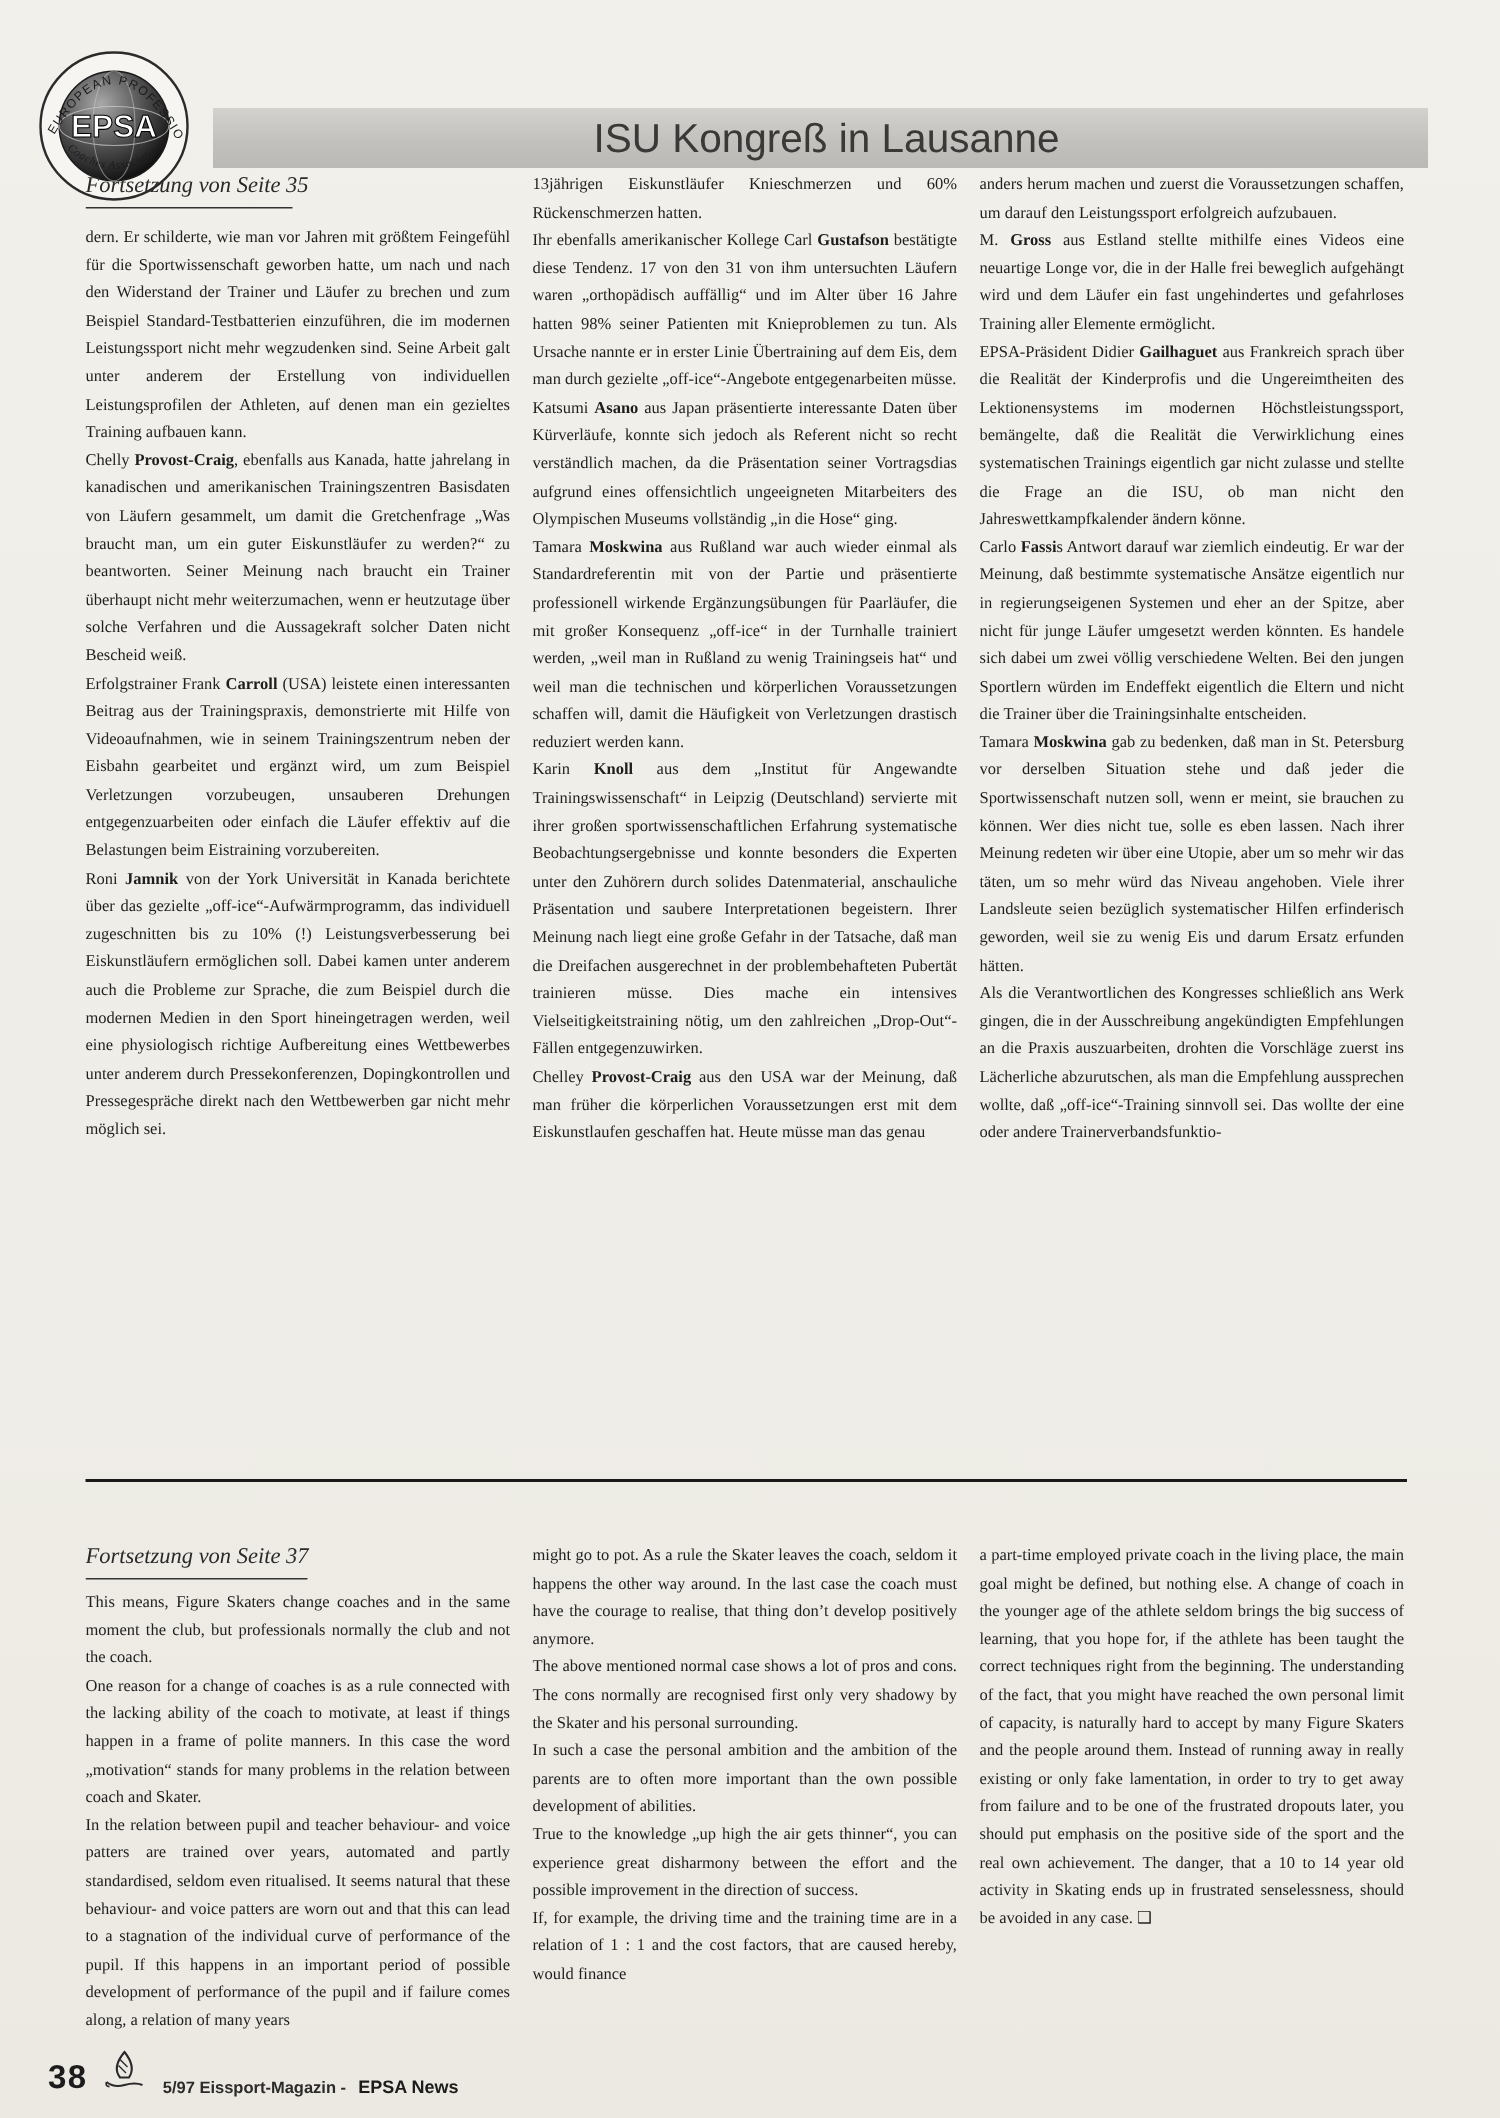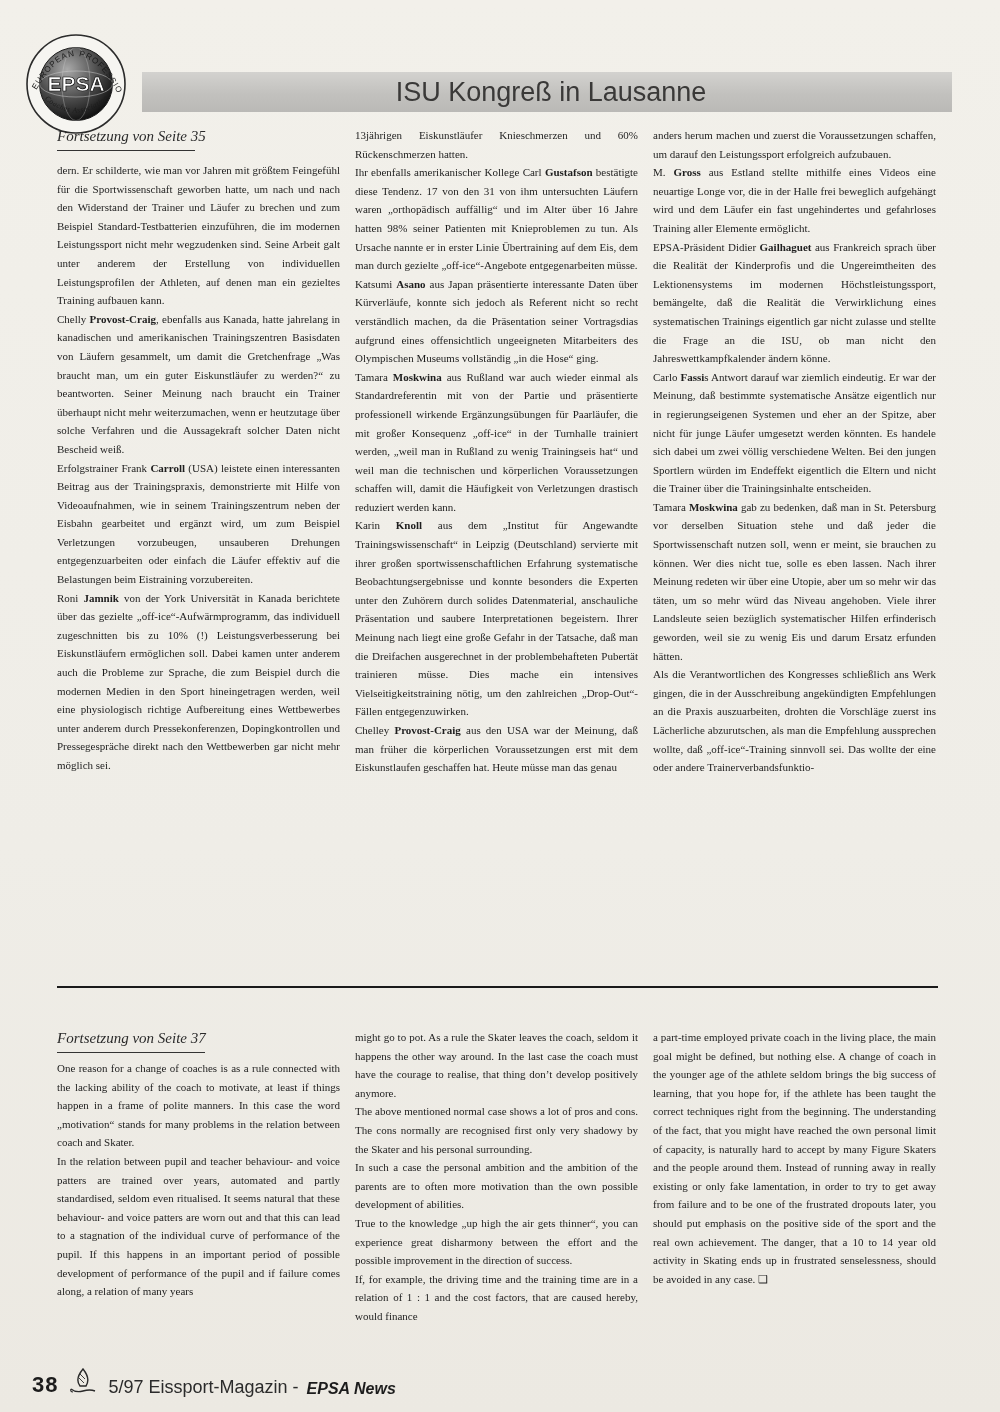--- a/index.html
+++ b/index.html
@@ -27,7 +27,7 @@
   
   .cols{position:absolute;left:57px;width:881px;display:flex;gap:15px;}
   .col{width:283px;overflow:hidden;}
-  .section1{top:126px;height:860px;}
+  .section1{top:114px;height:860px;}
   .section1 .col{height:860px;}
   .section2{top:998px;height:364px;margin-top:30px;}
   .section2 .col{height:364px;}

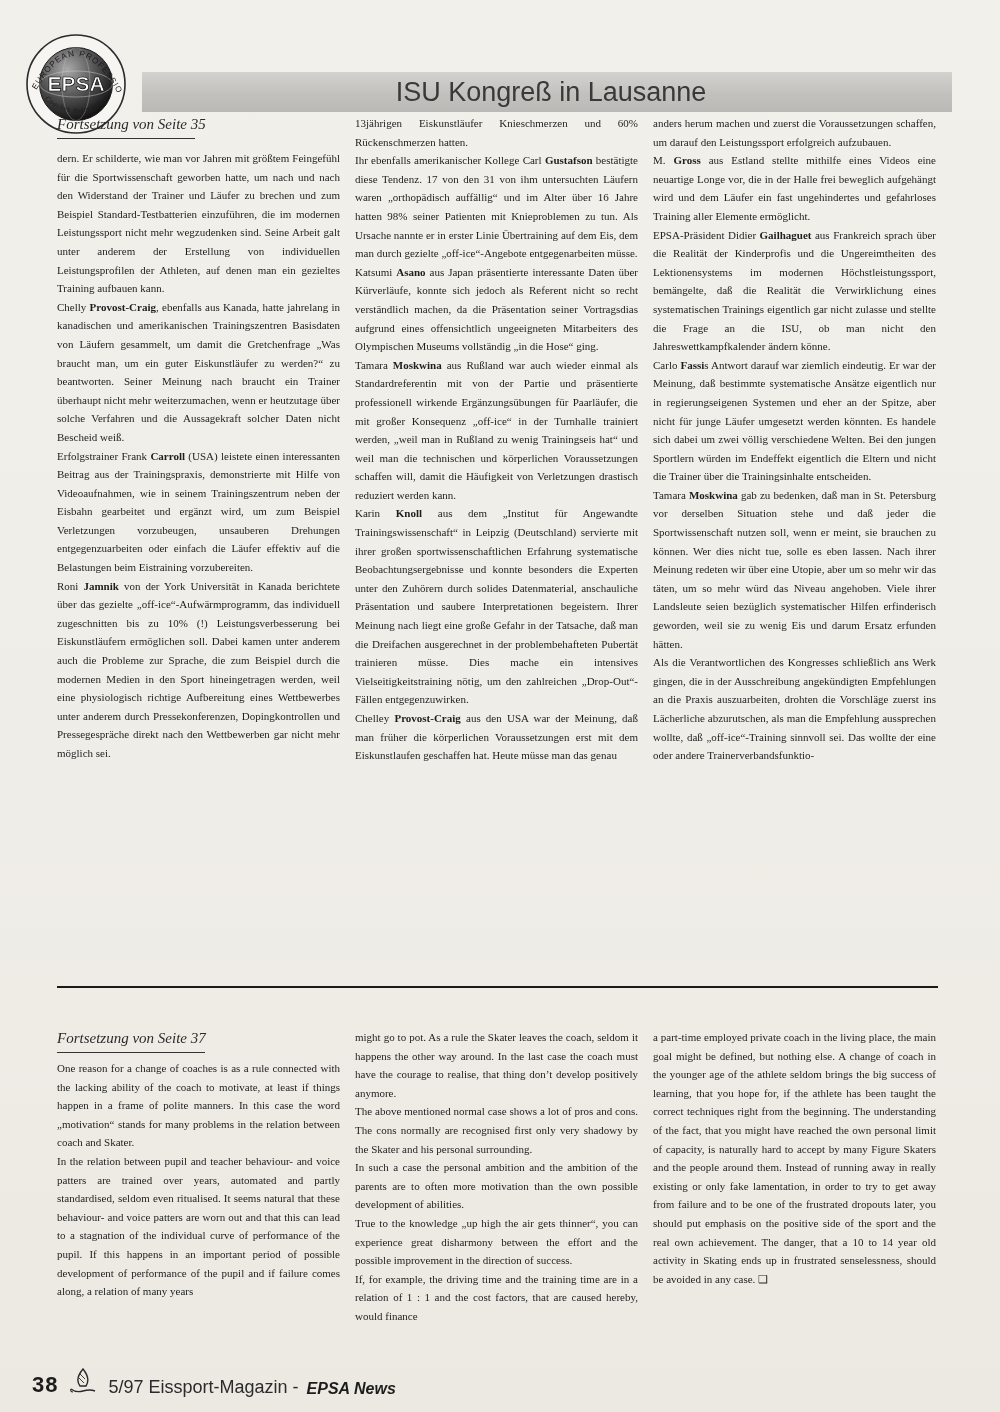--- a/index.html
+++ b/index.html
@@ -131,6 +131,7 @@
       <div class="cont-note">Fortsetzung von Seite 37</div>
       <div class="cont-rule s2"></div>
       <div class="paras">
+          <p>This means, Figure Skaters change coaches and in the same moment the club, but professionals normally the club and not the coach.</p>
           <p>One reason for a change of coaches is as a rule connected with the lacking ability of the coach to motivate, at least if things happen in a frame of polite manners. In this case the word „motivation“ stands for many problems in the relation between coach and Skater.</p>
           <p>In the relation between pupil and teacher behaviour- and voice patters are trained over years, automated and partly standardised, seldom even ritualised. It seems natural that these behaviour- and voice patters are worn out and that this can lead to a stagnation of the individual curve of performance of the pupil. If this happens in an important period of possible development of performance of the pupil and if failure comes along, a relation of many years</p>
         </div>

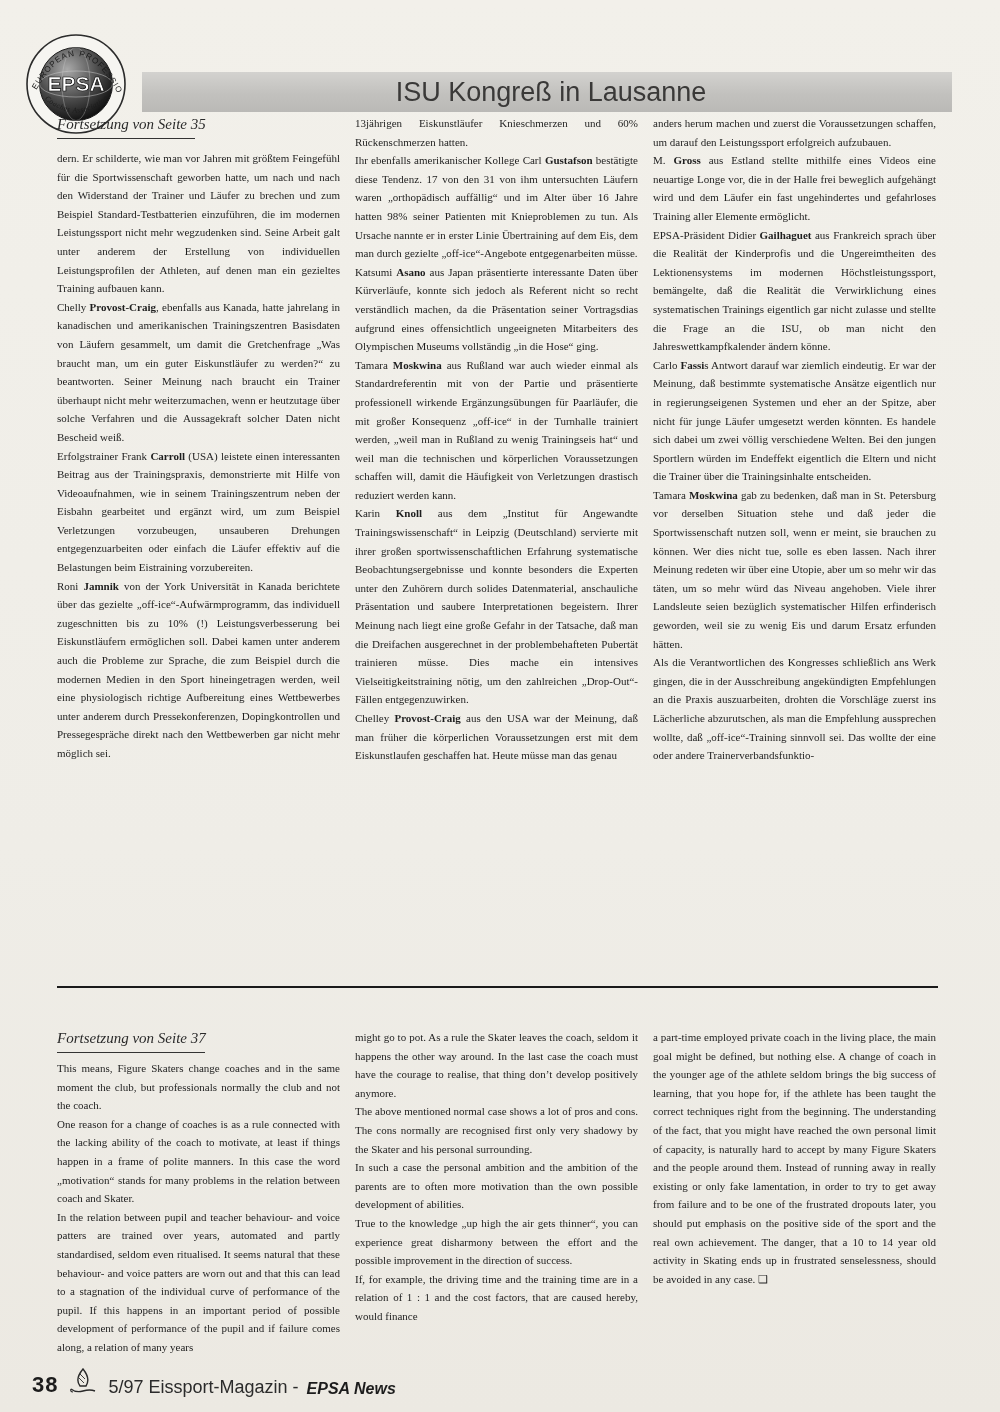--- a/index.html
+++ b/index.html
@@ -140,7 +140,7 @@
       <div class="paras">
           <p>might go to pot. As a rule the Skater leaves the coach, seldom it happens the other way around. In the last case the coach must have the courage to realise, that thing don’t develop positively anymore.</p>
           <p>The above mentioned normal case shows a lot of pros and cons. The cons normally are recognised first only very shadowy by the Skater and his personal surrounding.</p>
-          <p>In such a case the personal ambition and the ambition of the parents are to often more motivation than the own possible development of abilities.</p>
+          <p>In such a case the personal ambition and the ambition of the parents are to often more important than the own possible development of abilities.</p>
           <p>True to the knowledge „up high the air gets thinner“, you can experience great disharmony between the effort and the possible improvement in the direction of success.</p>
           <p>If, for example, the driving time and the training time are in a relation of 1 : 1 and the cost factors, that are caused hereby, would finance</p>
         </div>

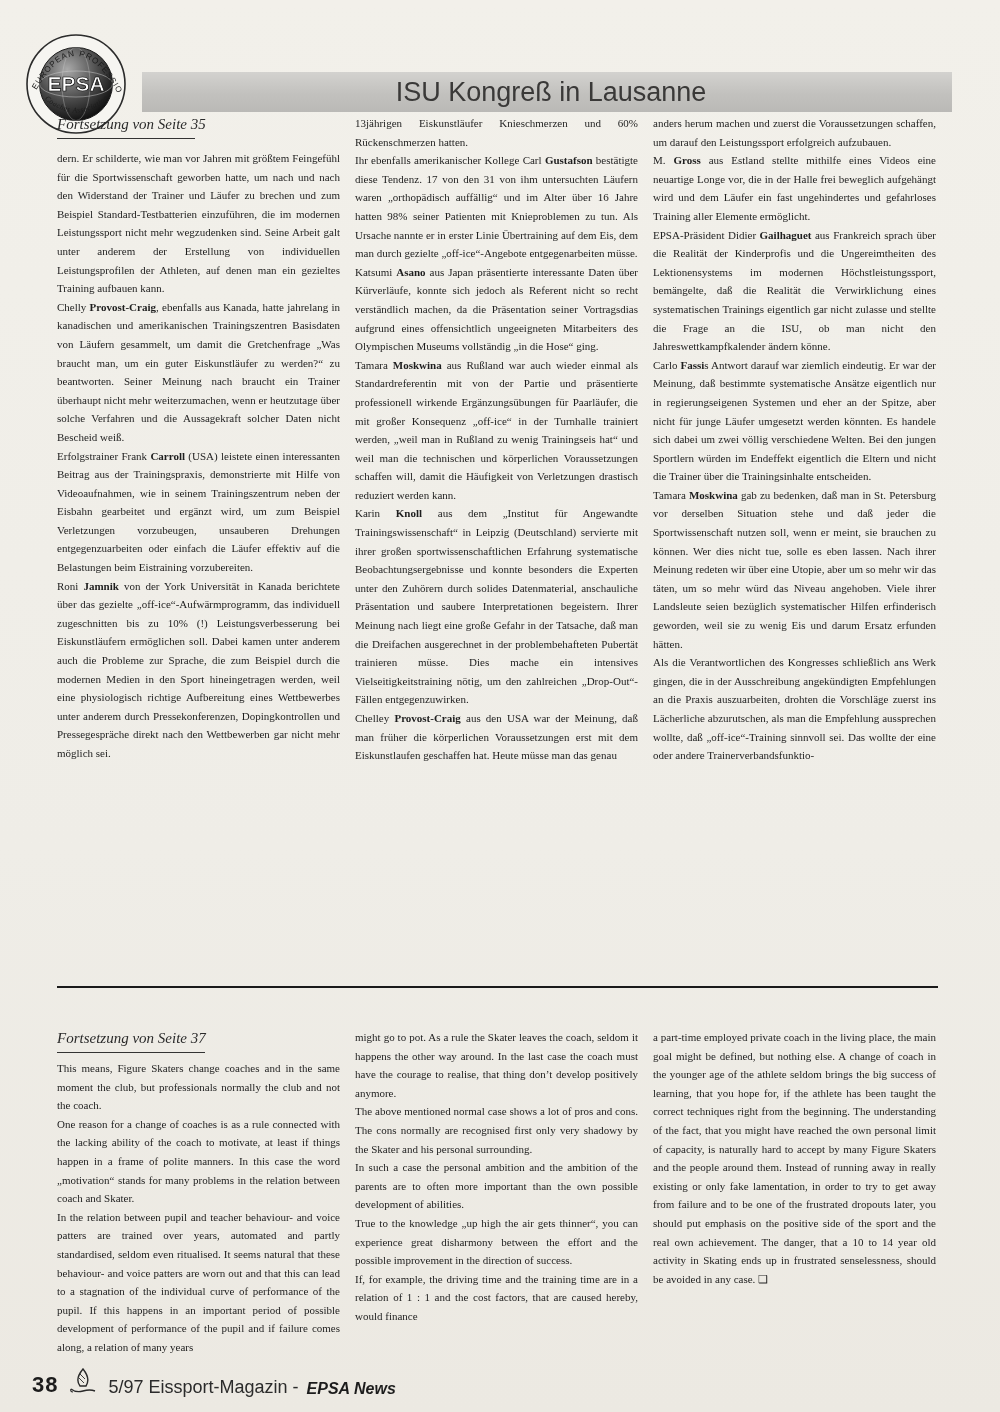--- a/index.html
+++ b/index.html
@@ -53,7 +53,7 @@
     font-family:"Liberation Sans","DejaVu Sans",sans-serif;
   }
   .page-number{font-size:22px;font-weight:bold;color:#1c1c1c;letter-spacing:1px;}
-  .footer-text{font-size:18px;color:#2b2b2b;}
+  .footer-text{font-size:11px;color:#2b2b2b;font-weight:bold;}
   .footer-brand{font-size:16px;color:#1c1c1c;font-weight:bold;font-style:italic;}
   .footer-icon{margin:0 2px;}
 </style>

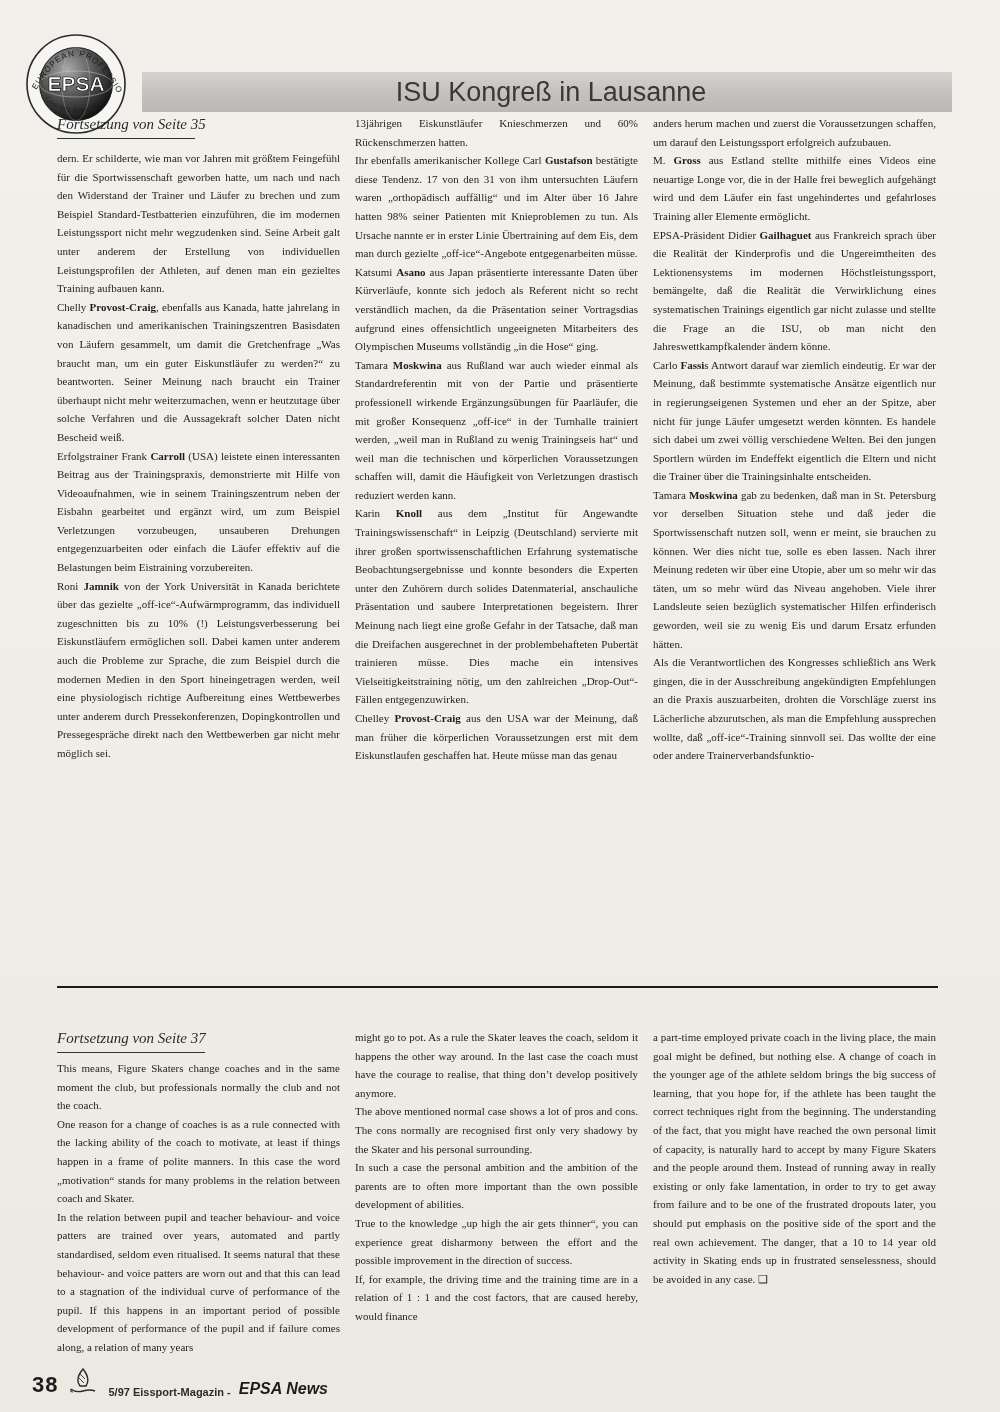--- a/index.html
+++ b/index.html
@@ -54,7 +54,7 @@
   }
   .page-number{font-size:22px;font-weight:bold;color:#1c1c1c;letter-spacing:1px;}
   .footer-text{font-size:11px;color:#2b2b2b;font-weight:bold;}
-  .footer-brand{font-size:16px;color:#1c1c1c;font-weight:bold;font-style:italic;}
+  .footer-brand{font-size:12px;color:#1c1c1c;font-weight:bold;}
   .footer-icon{margin:0 2px;}
 </style>
 </head>

